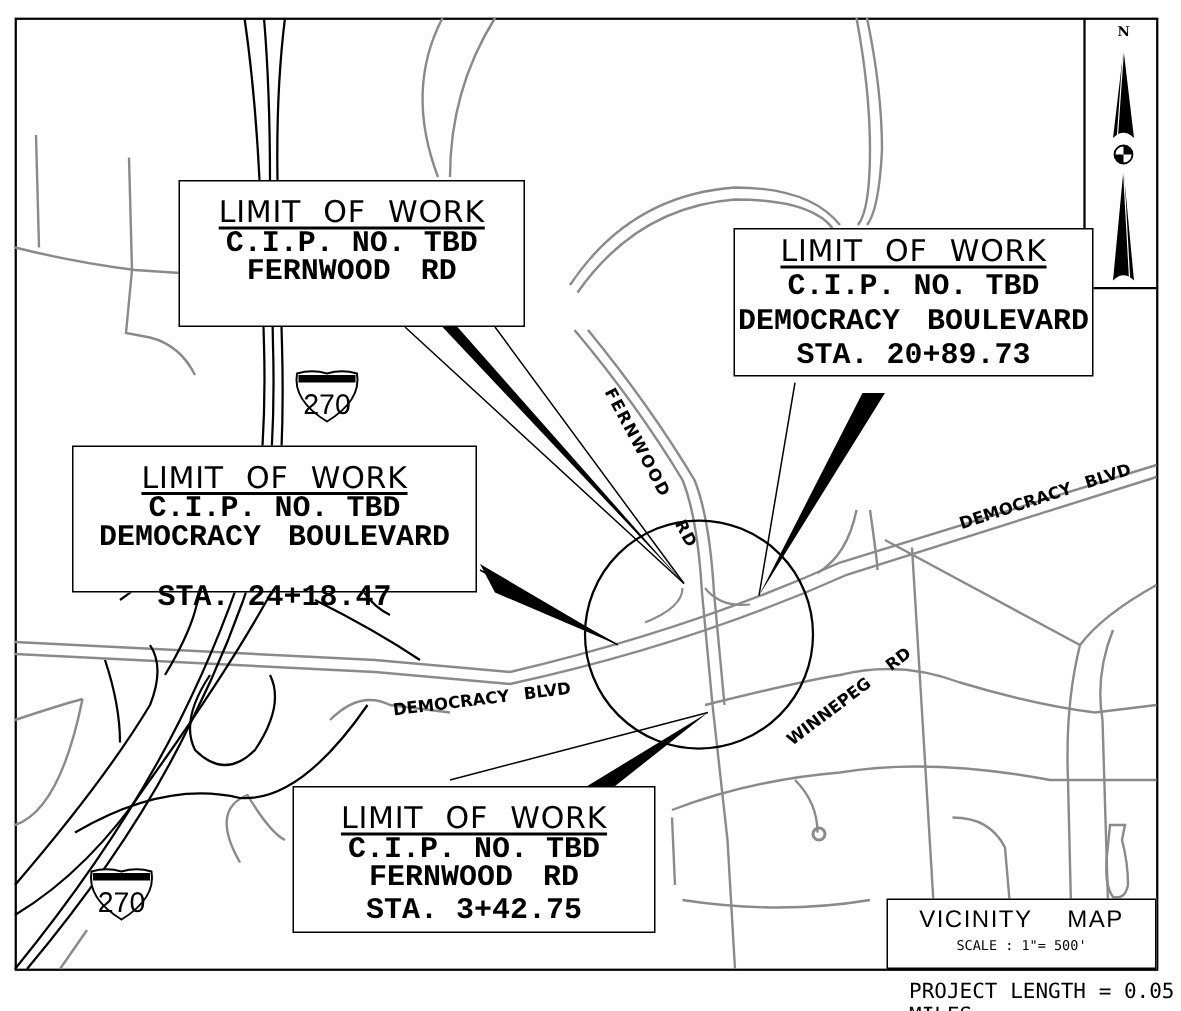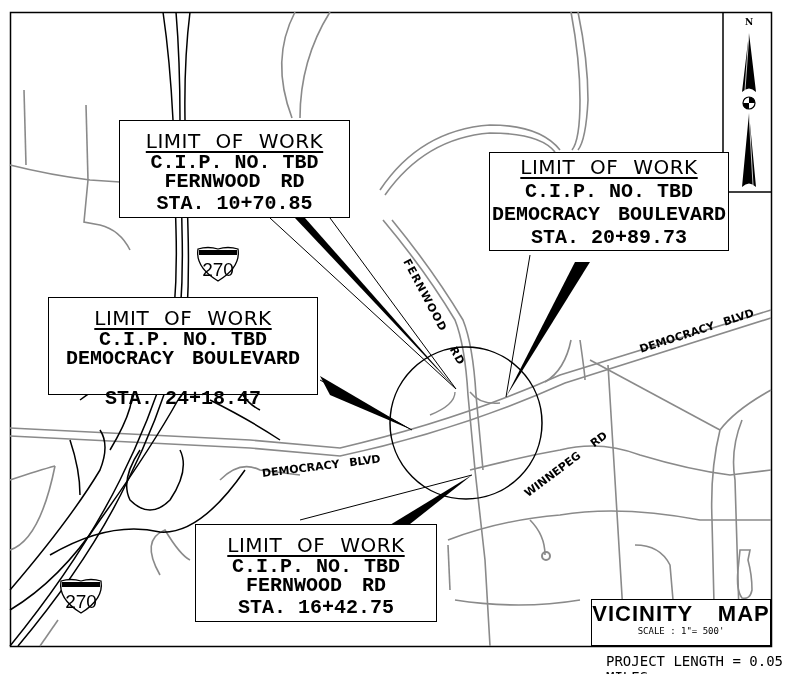--- a/index.html
+++ b/index.html
@@ -128,7 +128,6 @@
   <span class="lw-title" style="word-spacing:8px;">LIMIT OF WORK</span>
   <span class="lw-line">C.I.P. NO. TBD</span>
   <span class="lw-line" style="word-spacing:8px;">FERNWOOD RD</span>
-  <span class="lw-line" style="margin-top:3px;">STA. 10+70.85</span>
 </div>
 
 <div class="callout" style="left:489px; top:152px; width:240px; height:99px; padding-top:2px;">

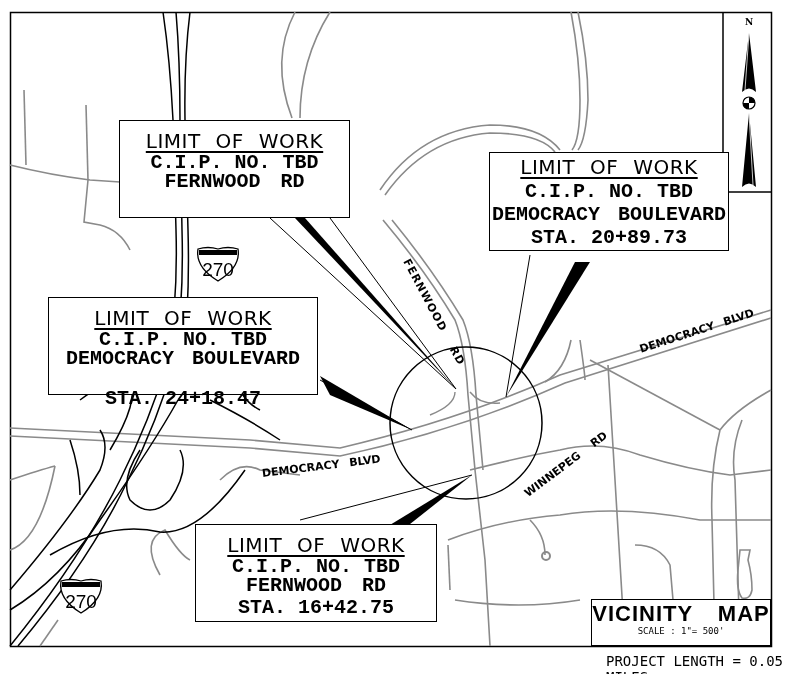--- a/index.html
+++ b/index.html
@@ -151,7 +151,7 @@
   <span class="lw-title" style="word-spacing:8px;">LIMIT OF WORK</span>
   <span class="lw-line">C.I.P. NO. TBD</span>
   <span class="lw-line" style="word-spacing:8px;">FERNWOOD RD</span>
-  <span class="lw-line" style="margin-top:3px;">STA. 16+42.75</span>
+  <span class="lw-line" style="margin-top:3px;">STA. 3+42.75</span>
 </div>
 
 <div class="vicinity">

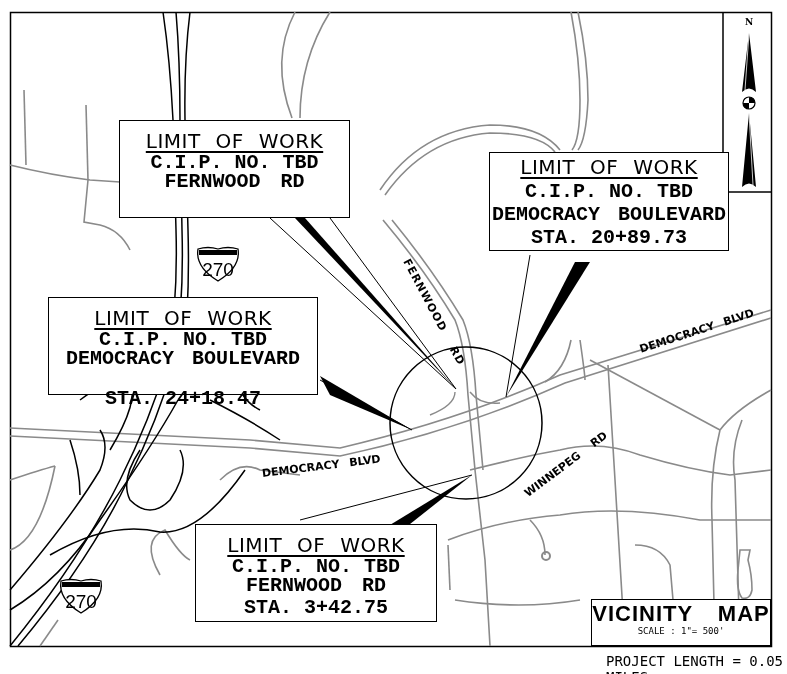--- a/index.html
+++ b/index.html
@@ -10,7 +10,7 @@
   .lw-title { font-family:"DejaVu Sans", sans-serif; font-weight:normal; font-size:20px; letter-spacing:0.5px; text-decoration:underline; text-underline-offset:3px; text-decoration-thickness:2px; display:block; }
   .lw-line { font-family:Liberation Mono, monospace; font-weight:bold; font-size:20px; display:block; line-height:19px; }
   .vicinity { position:absolute; left:591px; top:599px; width:180px; height:47px; border:1.5px solid #000; box-sizing:border-box; background:#fff; text-align:center; }
-  .vm-title { font-family:"Liberation Sans", sans-serif; font-size:22px; letter-spacing:1px; word-spacing:18px; display:block; margin-top:2px; line-height:24px;font-weight:bold; }
+  .vm-title { font-family:"Liberation Sans", sans-serif; font-size:16px; letter-spacing:1px; word-spacing:18px; display:block; margin-top:2px; line-height:24px; }
   .vm-scale { font-family:"DejaVu Sans Mono", monospace; font-size:9px; display:block; }
   .project-length { position:absolute; left:606px; top:653px; font-family:"DejaVu Sans Mono", monospace; font-size:14px; color:#000; }
   .road-label { position:absolute; font-family:"DejaVu Sans", sans-serif; font-weight:bold; font-size:11px; color:#000; white-space:nowrap; transform-origin:left center; }

